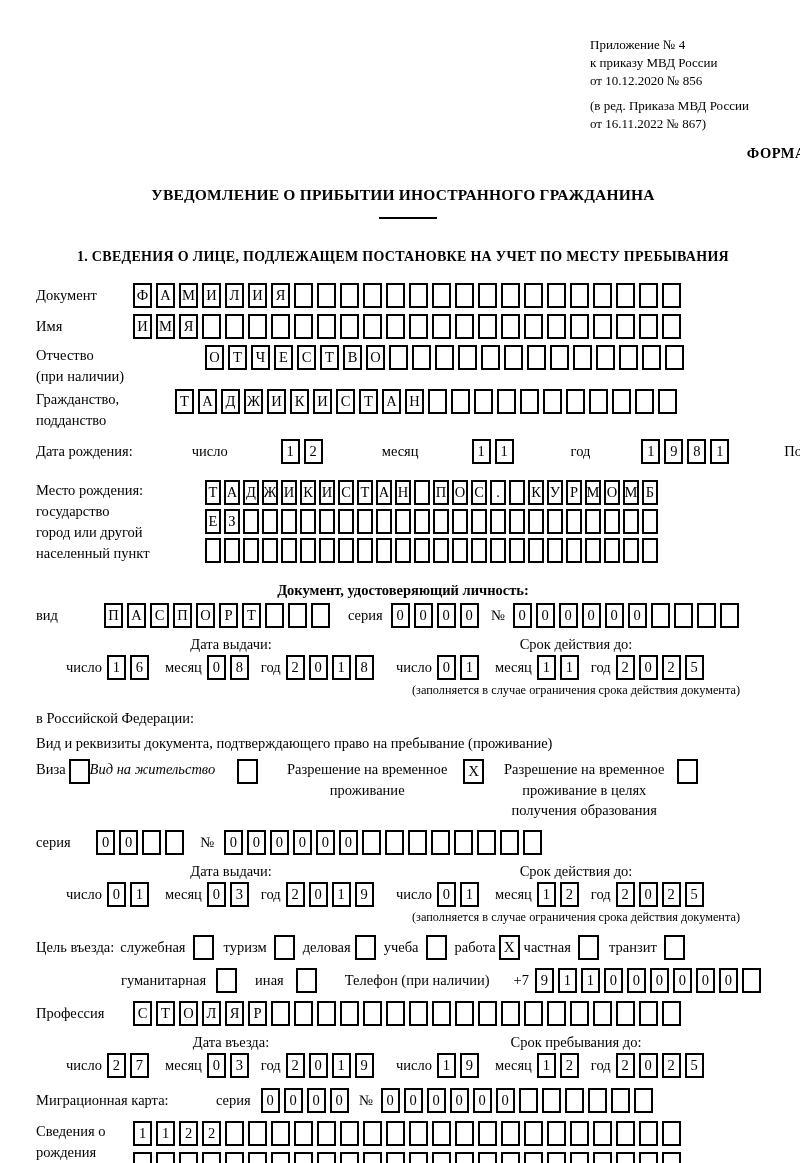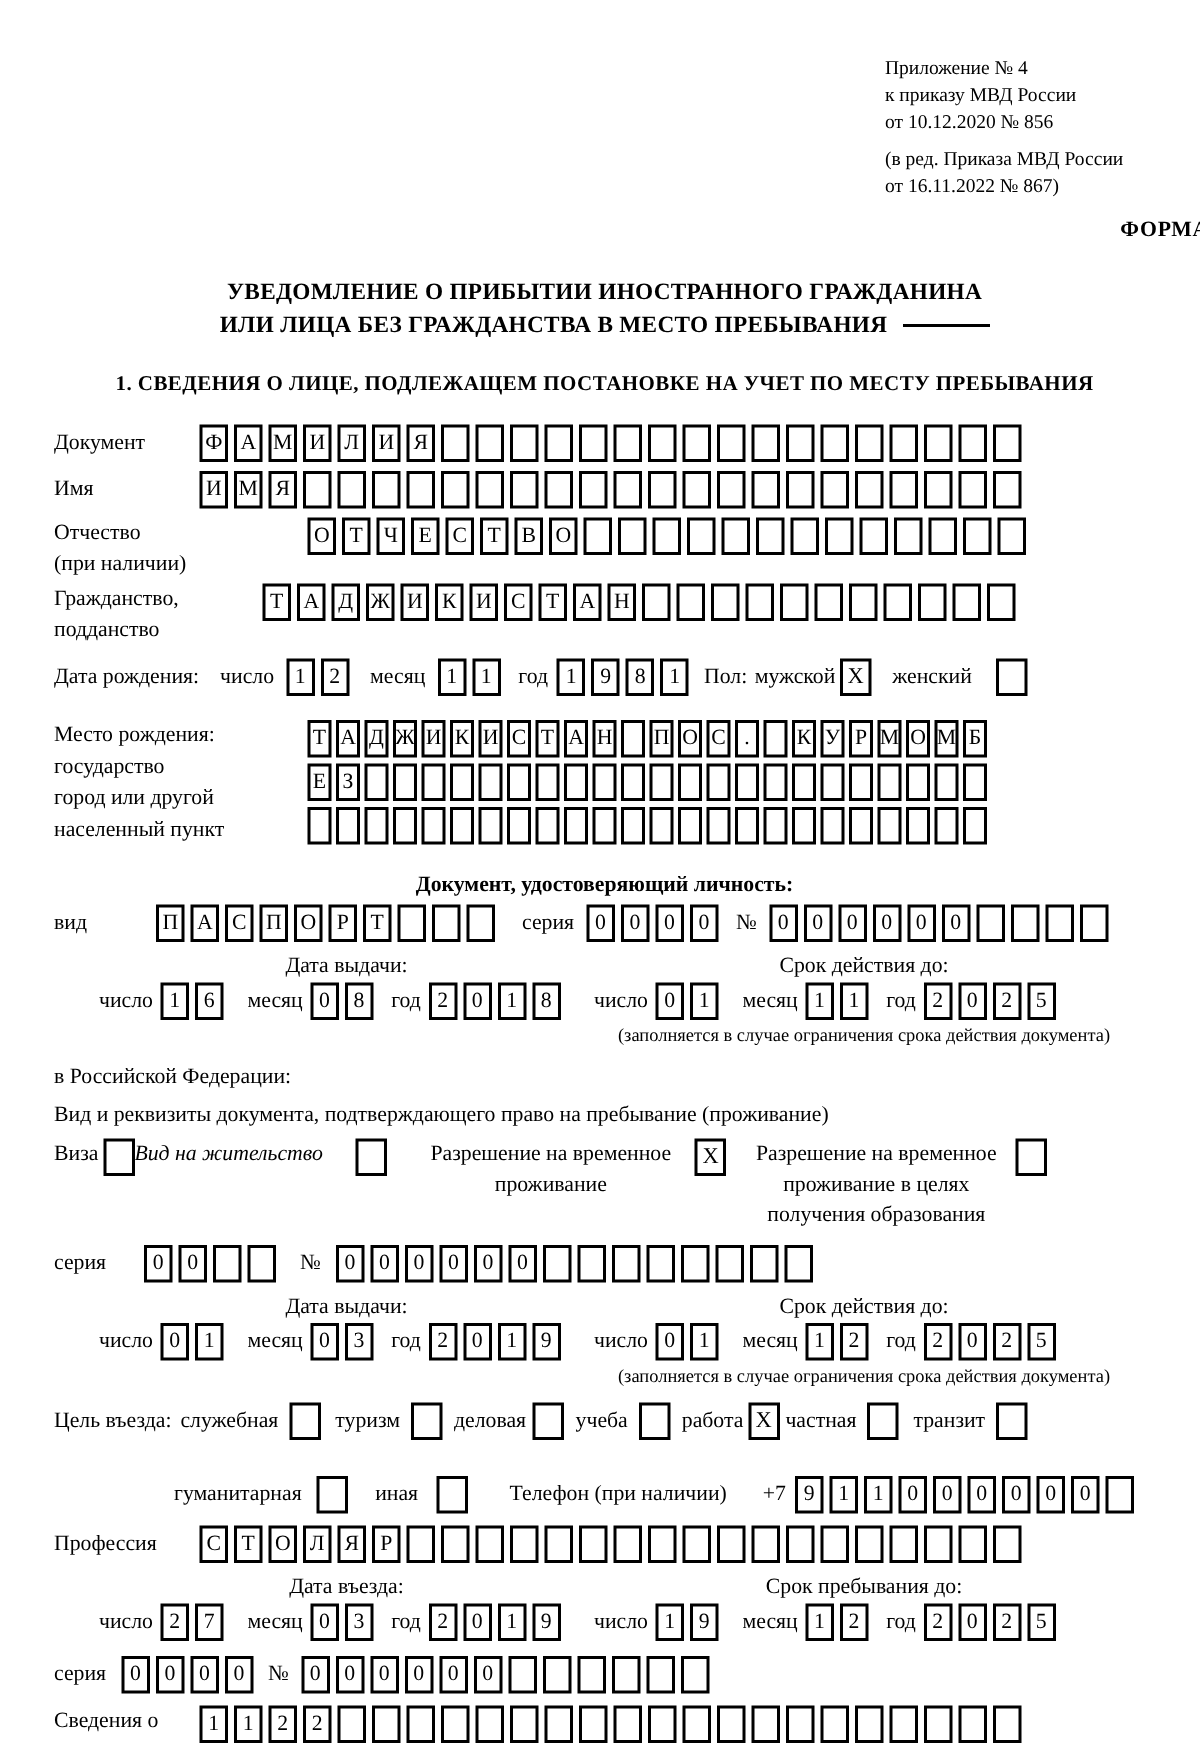--- a/index.html
+++ b/index.html
@@ -86,7 +86,7 @@
 
   <div class="title">
     <div>УВЕДОМЛЕНИЕ О ПРИБЫТИИ ИНОСТРАННОГО ГРАЖДАНИНА</div>
-    <div><span>ИЛИ ЛИЦА БЕЗ ГРАЖДАНСТВА В МЕСТО ПРЕБЫВАНИЯ</span><span class="title-underline"></span></div>
+    <div><span class="title-underline"></span></div>
   </div>
 
   <div class="section-title">1. СВЕДЕНИЯ О ЛИЦЕ, ПОДЛЕЖАЩЕМ ПОСТАНОВКЕ НА УЧЕТ ПО МЕСТУ ПРЕБЫВАНИЯ</div>

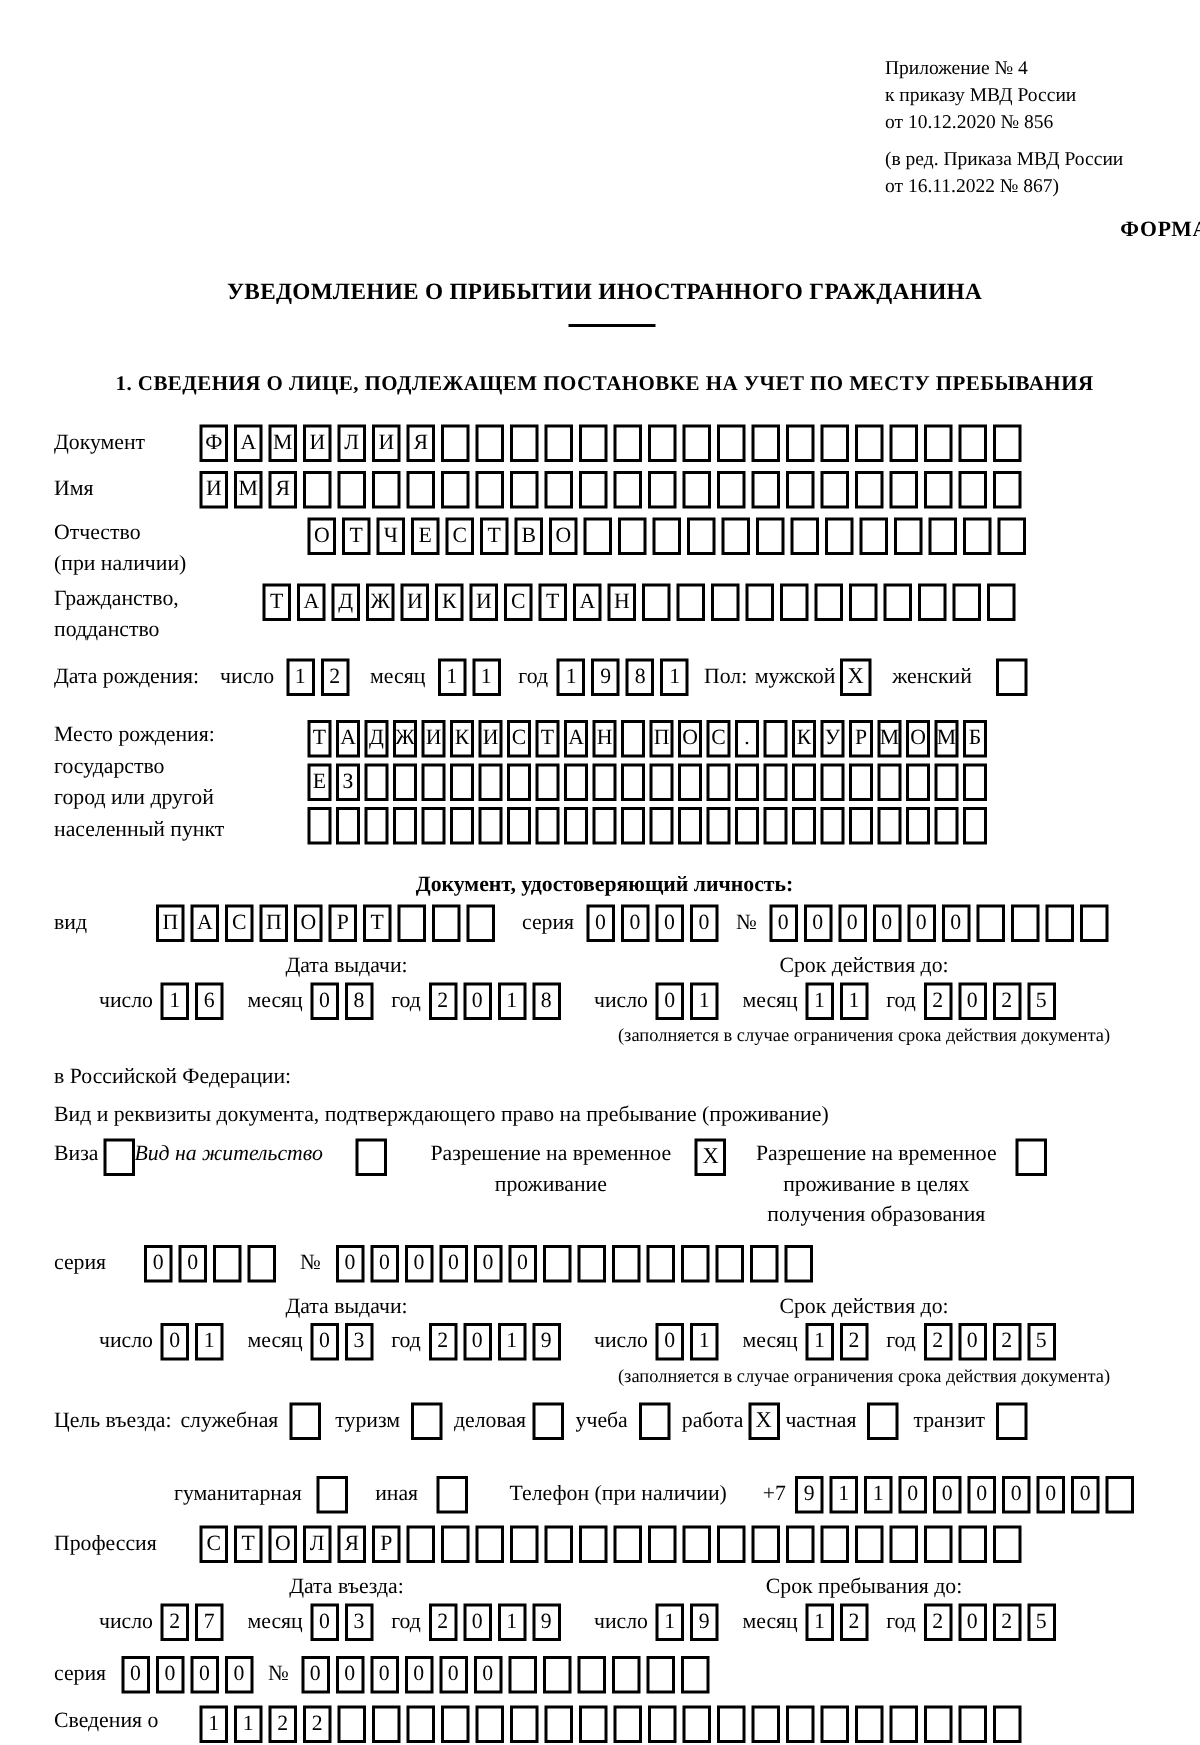--- a/index.html
+++ b/index.html
@@ -212,7 +212,7 @@
       </span>
   </div>
 
-  <div class="row" style="margin-top:8px;">
+  <div class="row" style="margin-top:8px;gap:45px;">
     <span class="lbl">Дата рождения:</span>
     <span class="lbl" style="margin-left:14px; margin-right:8px;">число</span>
     <span class="cells">

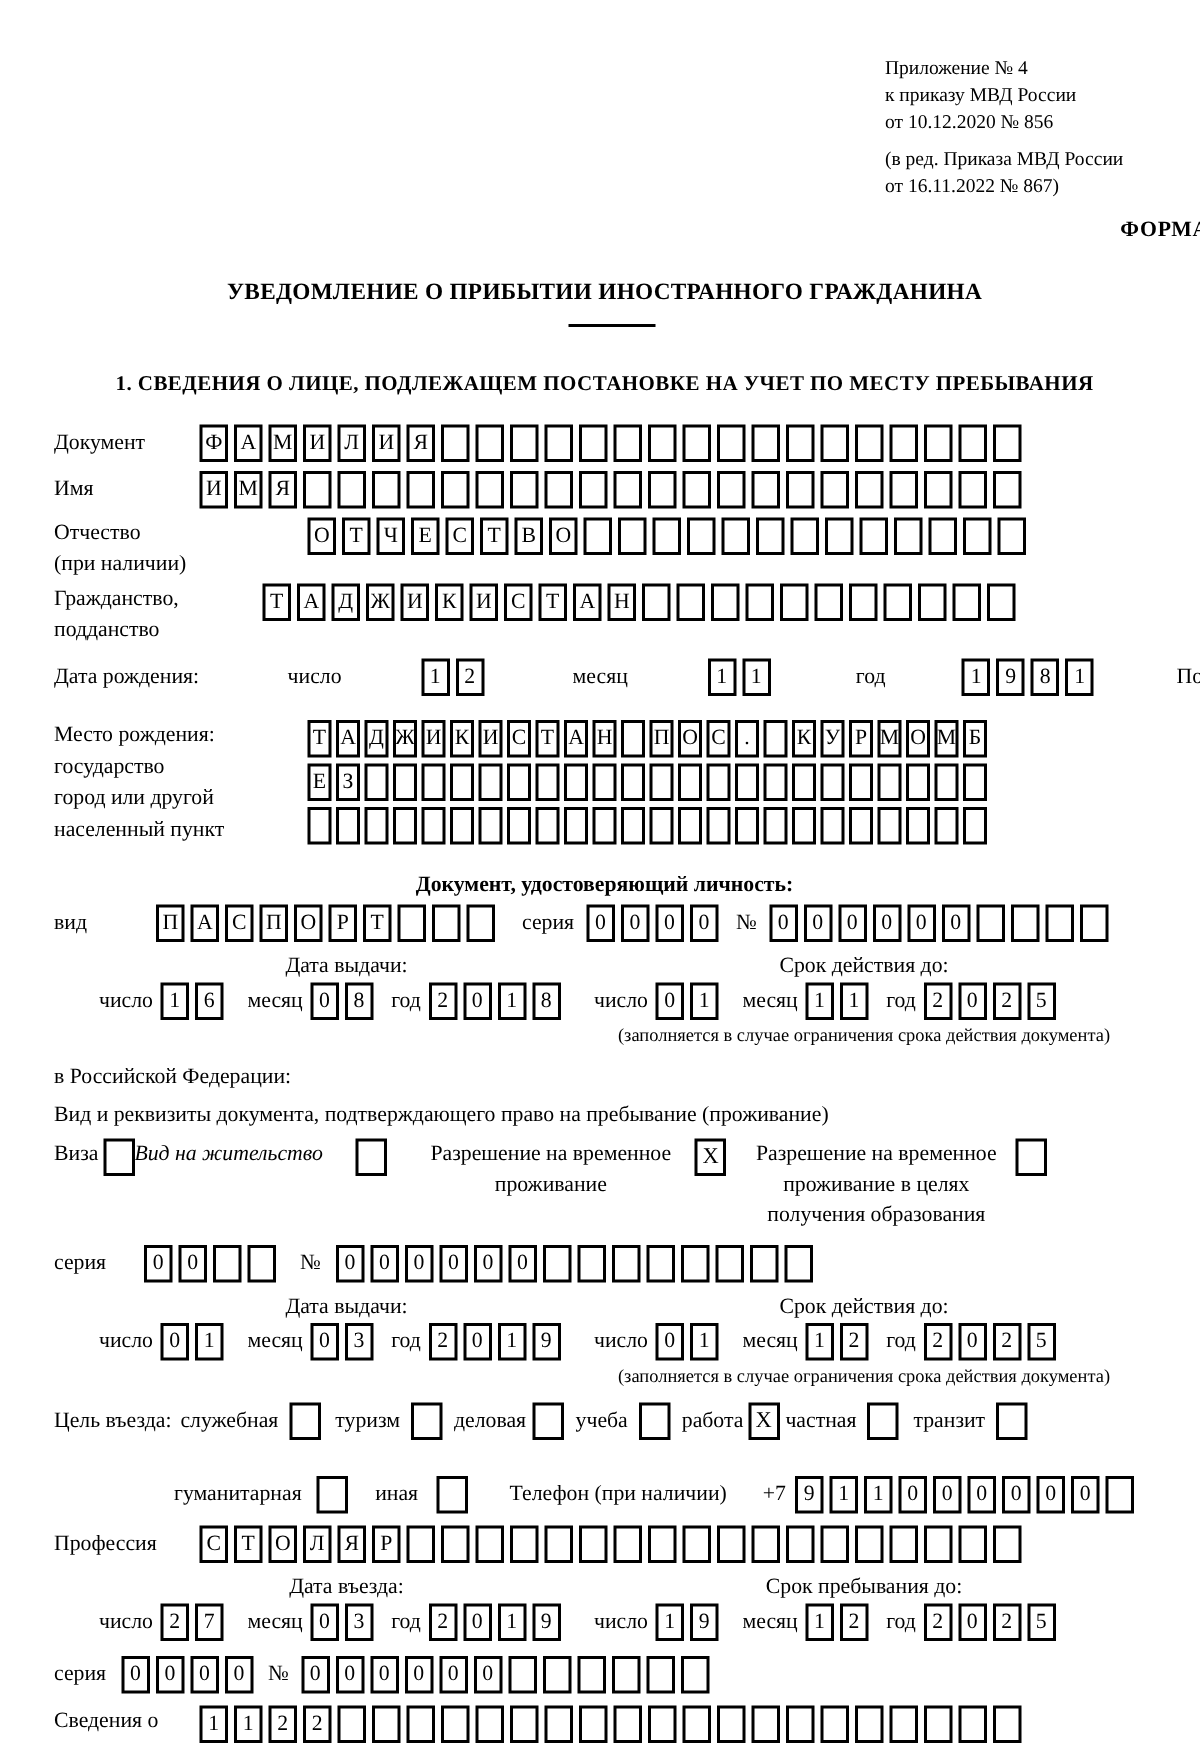--- a/index.html
+++ b/index.html
@@ -546,7 +546,7 @@
         <span class="checkbox"></span>
       </span>
   </div>
-  <div class="purposerow" style="margin-left:80px; margin-top:24px;">
+  <div class="purposerow" style="margin-left:80px; margin-top:8px;justify-content:center;">
     <span class="opt">
         <span>гуманитарная</span>
         <span class="checkbox" style="margin-left:10px;"></span>

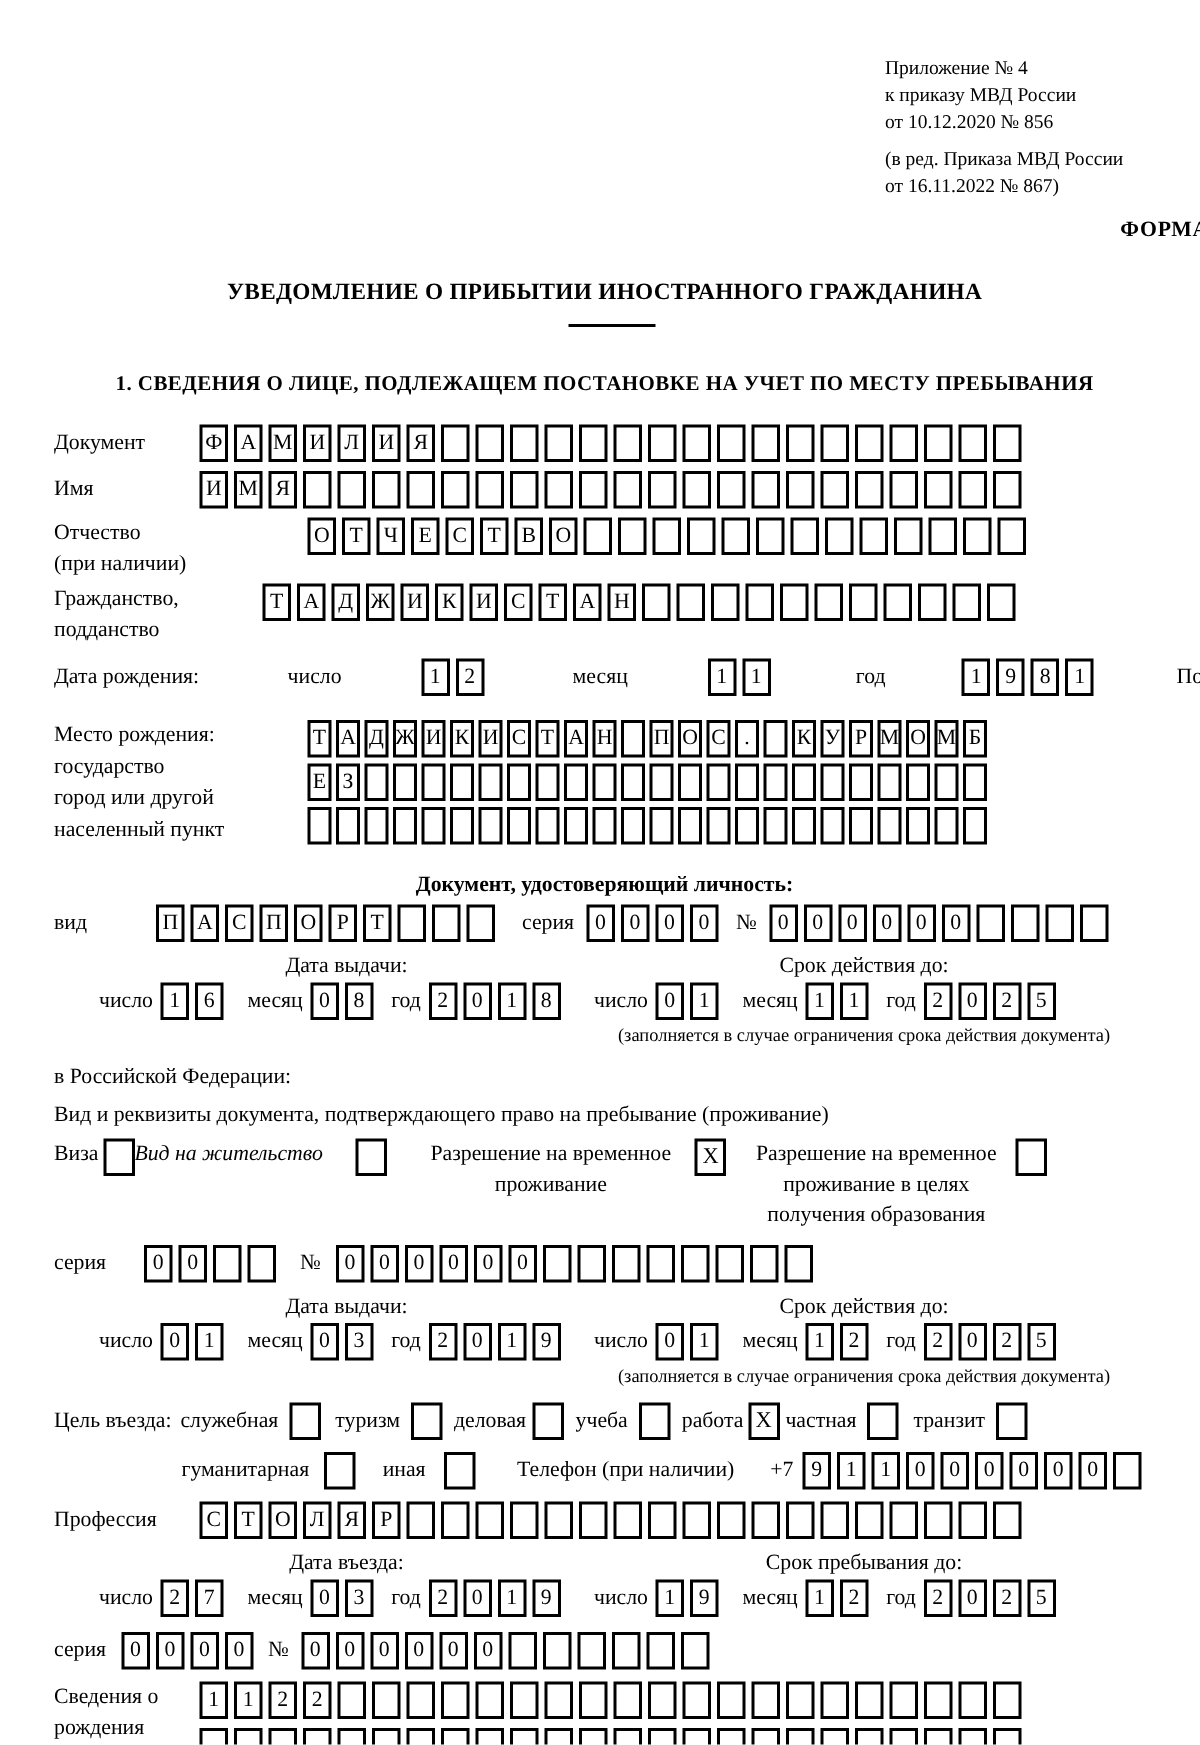--- a/index.html
+++ b/index.html
@@ -651,6 +651,7 @@
   </div>
 
   <div class="row" style="margin-top:10px;">
+    <span class="lbl" style="width:180px;">Миграционная карта:</span>
     <span class="lbl" style="margin-right:10px;">серия</span>
     <span class="cells">
         <span class="cell">0</span>

